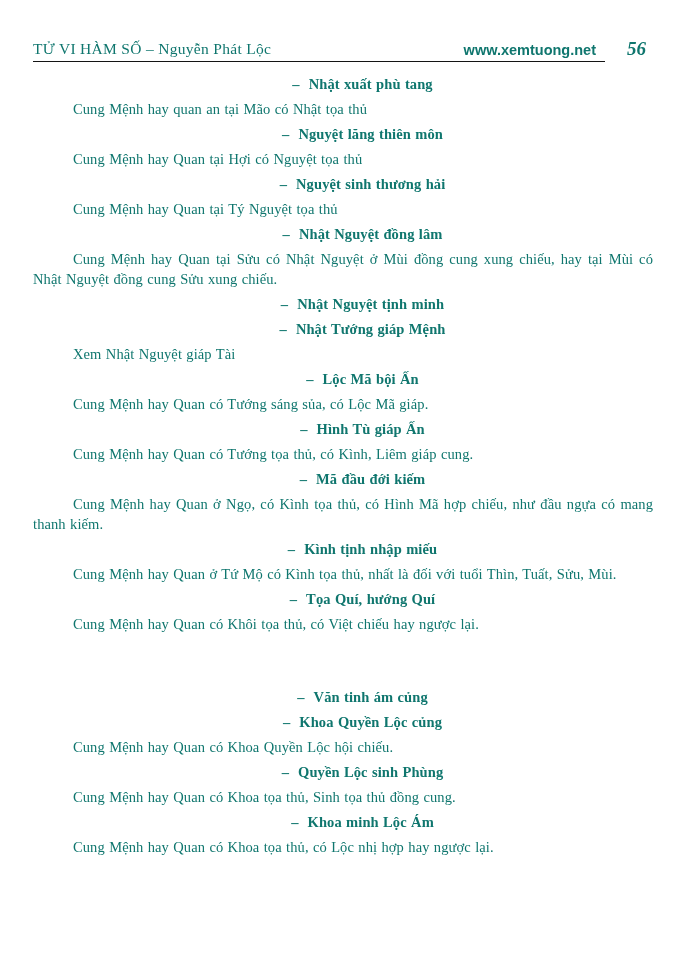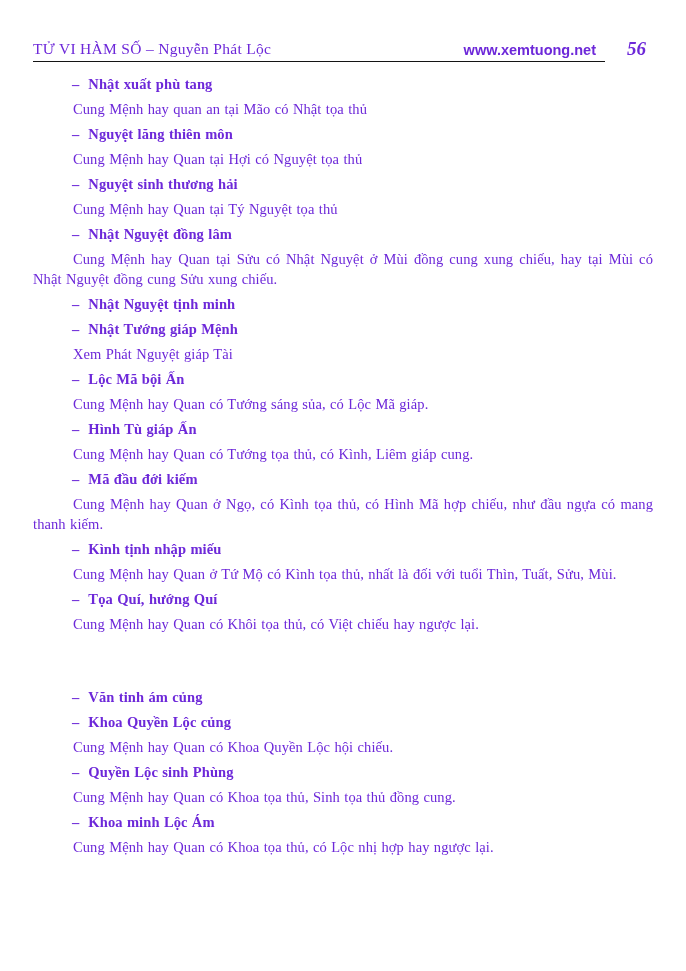--- a/index.html
+++ b/index.html
@@ -7,7 +7,7 @@
     position:relative;
     width:686px; height:971px;
     background:#ffffff;
-    color:#6d28d9;
+    color:#0f766e;
     font-family:"Liberation Serif", serif;
     overflow:hidden;
     margin:0 auto;

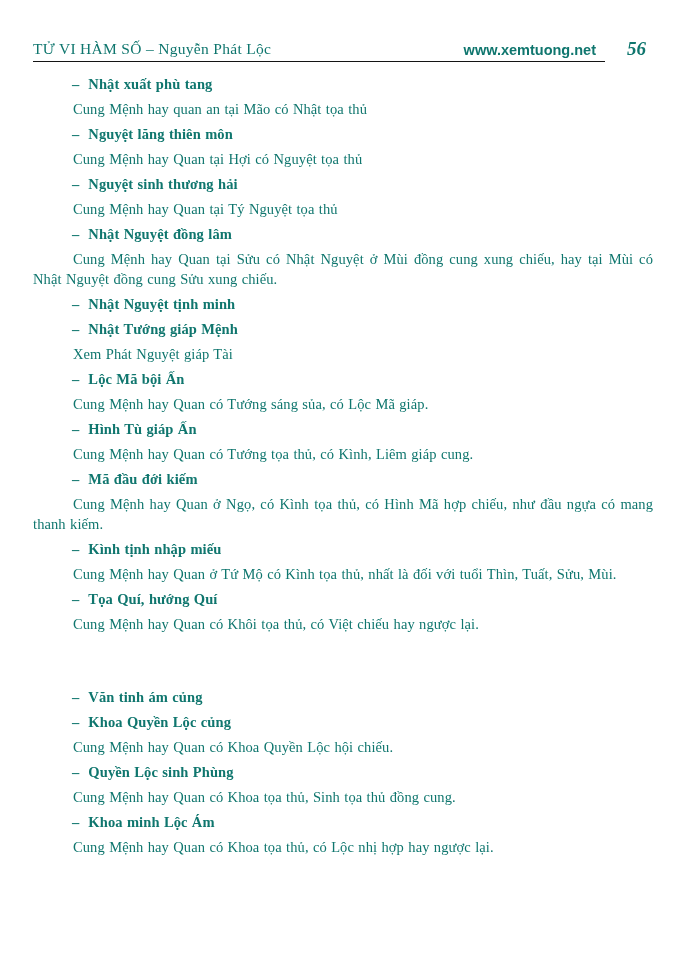--- a/index.html
+++ b/index.html
@@ -46,7 +46,7 @@
     text-align:justify; text-indent:40px;
   }
   .item.heading {
-    padding-left:39px; font-weight:700;
+    padding-left:39px; font-weight:700;text-align:center;
   }
   .item.heading.regular { font-weight:700; }
   .item.heading .htext { margin-left:9px; }

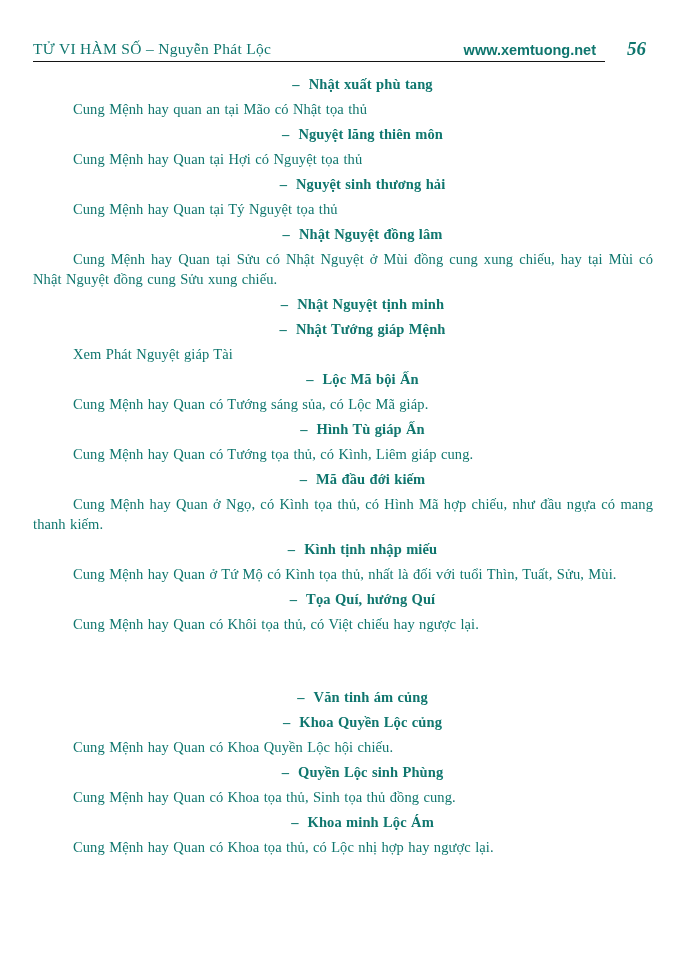--- a/index.html
+++ b/index.html
@@ -72,7 +72,7 @@
       <div class="item para">Cung Mệnh hay Quan tại Sửu có Nhật Nguyệt ở Mùi đồng cung xung chiếu, hay tại Mùi có Nhật Nguyệt đồng cung Sửu xung chiếu.</div>
       <div class="item heading"><span class="marker">–</span><span class="htext">Nhật Nguyệt tịnh minh</span></div>
       <div class="item heading"><span class="marker">–</span><span class="htext">Nhật Tướng giáp Mệnh</span></div>
-      <div class="item para">Xem Phát Nguyệt giáp Tài</div>
+      <div class="item para">Xem Nhật Nguyệt giáp Tài</div>
       <div class="item heading"><span class="marker">–</span><span class="htext">Lộc Mã bội Ấn</span></div>
       <div class="item para">Cung Mệnh hay Quan có Tướng sáng sủa, có Lộc Mã giáp.</div>
       <div class="item heading"><span class="marker">–</span><span class="htext">Hình Tù giáp Ấn</span></div>

